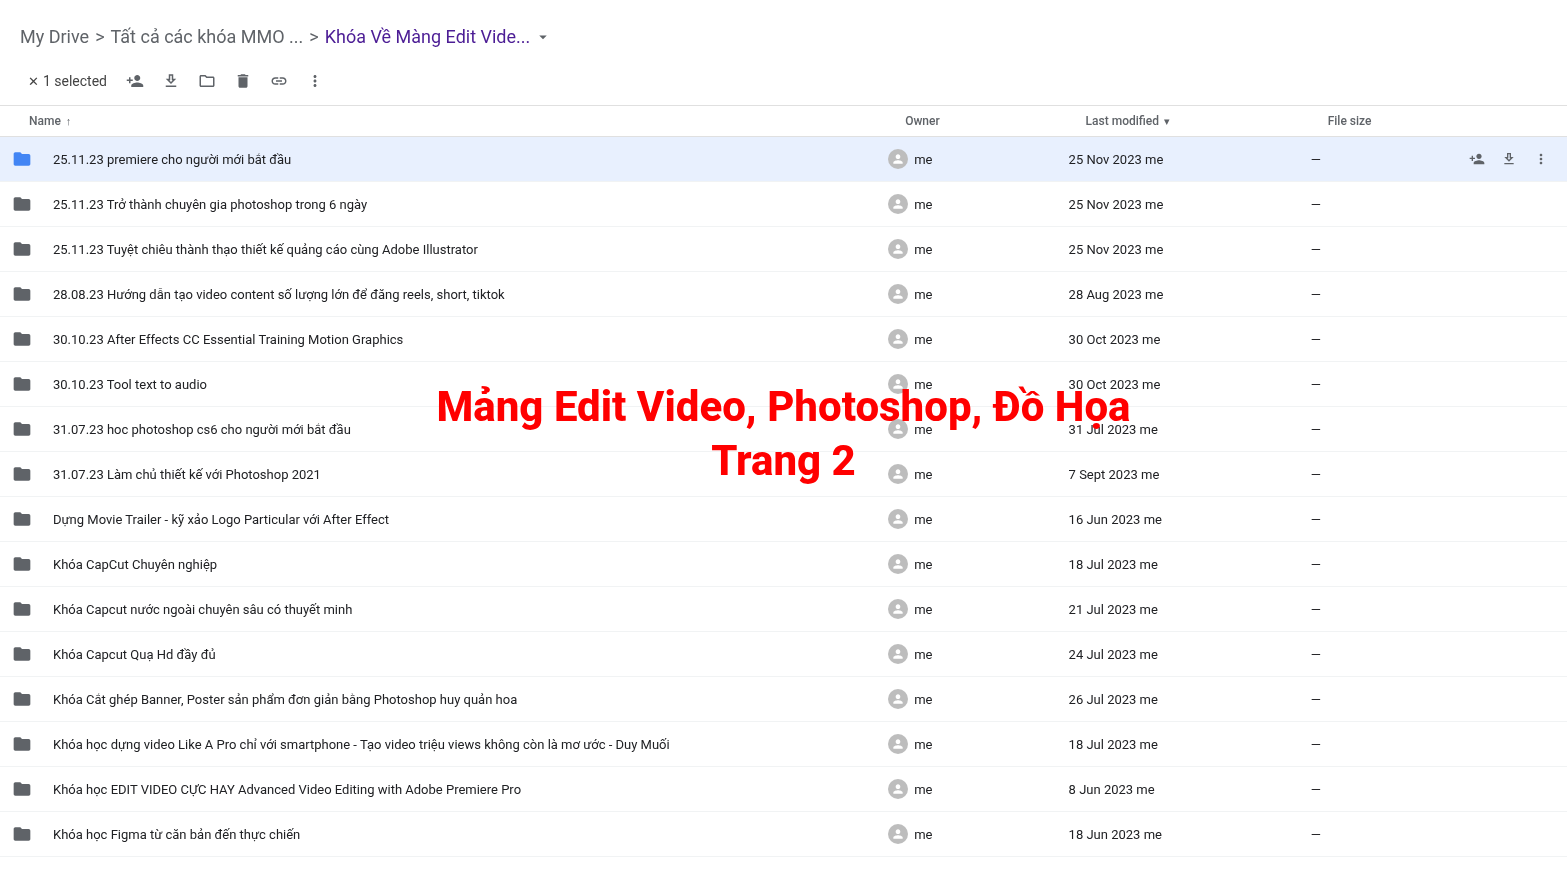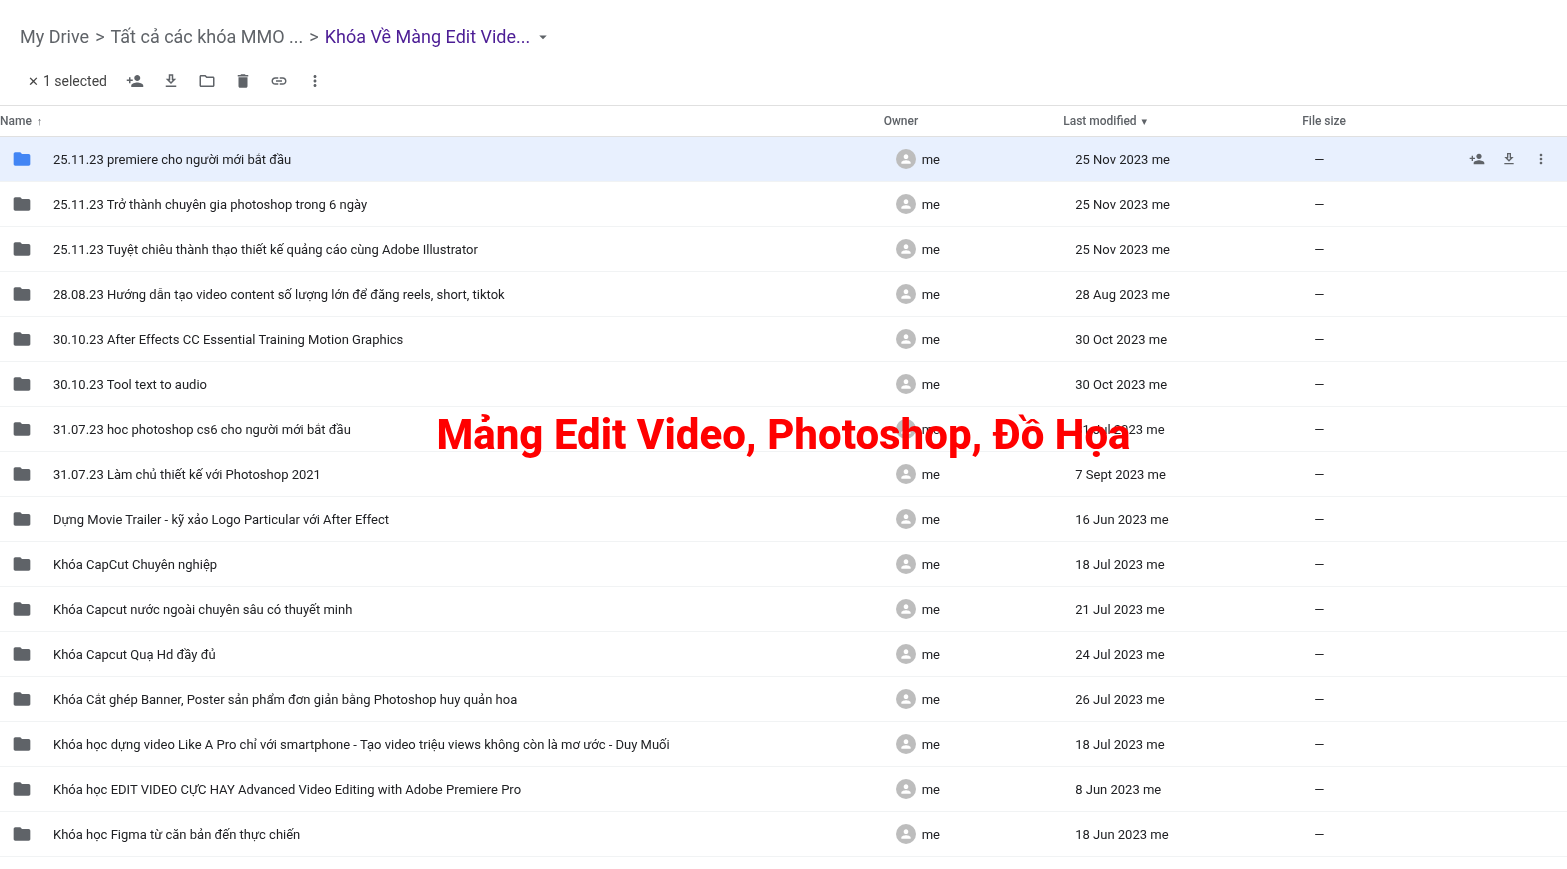--- a/index.html
+++ b/index.html
@@ -62,7 +62,7 @@
       font-size: 12px;
       font-weight: 500;
       color: #5f6368;
-      padding: 8px 0;
+      padding: 8px 29px;
       border-bottom: 1px solid #e0e0e0;
       white-space: nowrap;
     }

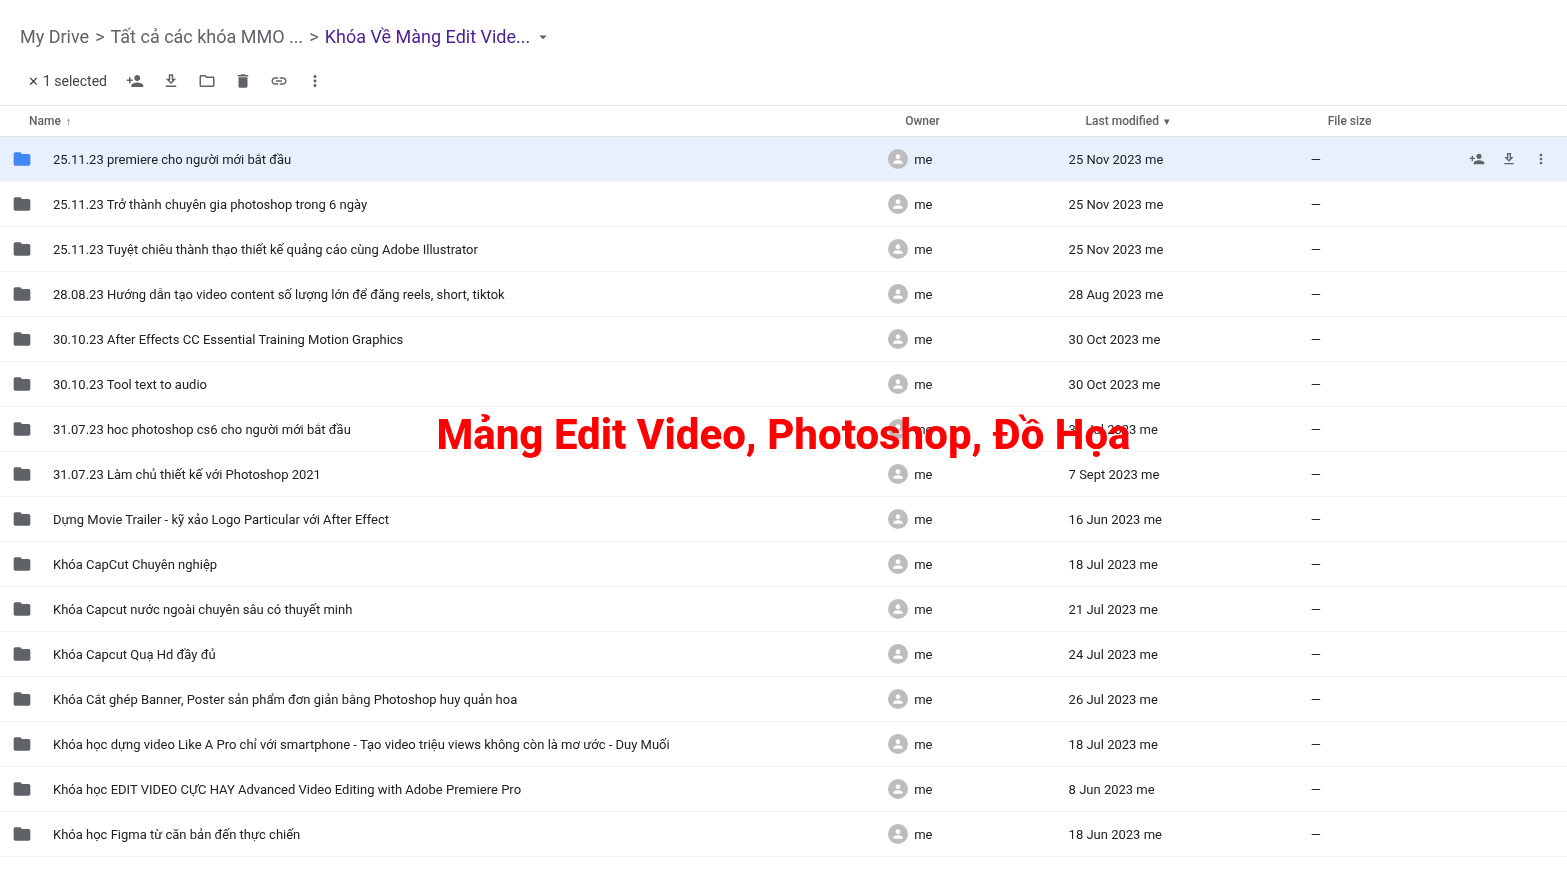--- a/index.html
+++ b/index.html
@@ -791,6 +791,7 @@
 
 <div class="watermark">
   <div>Mảng Edit Video, Photoshop, Đồ Họa</div>
+  <div>Trang 2</div>
 </div>
 
 </body></html>

